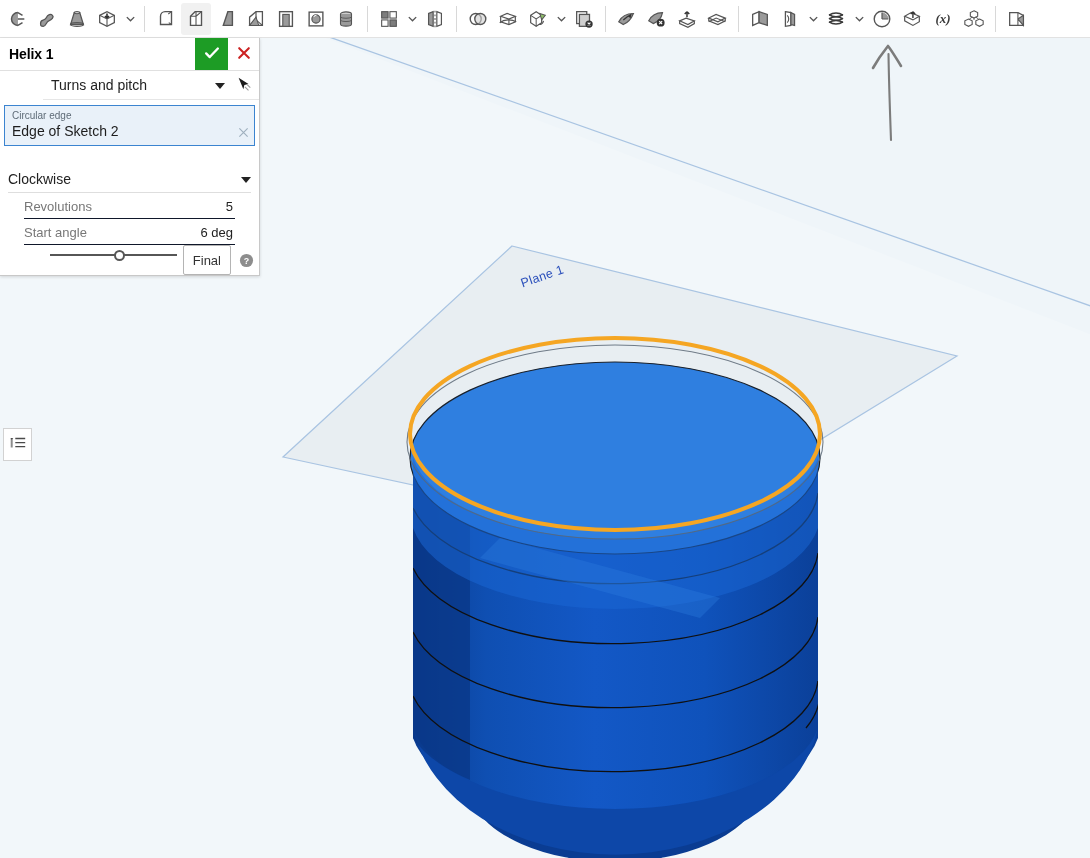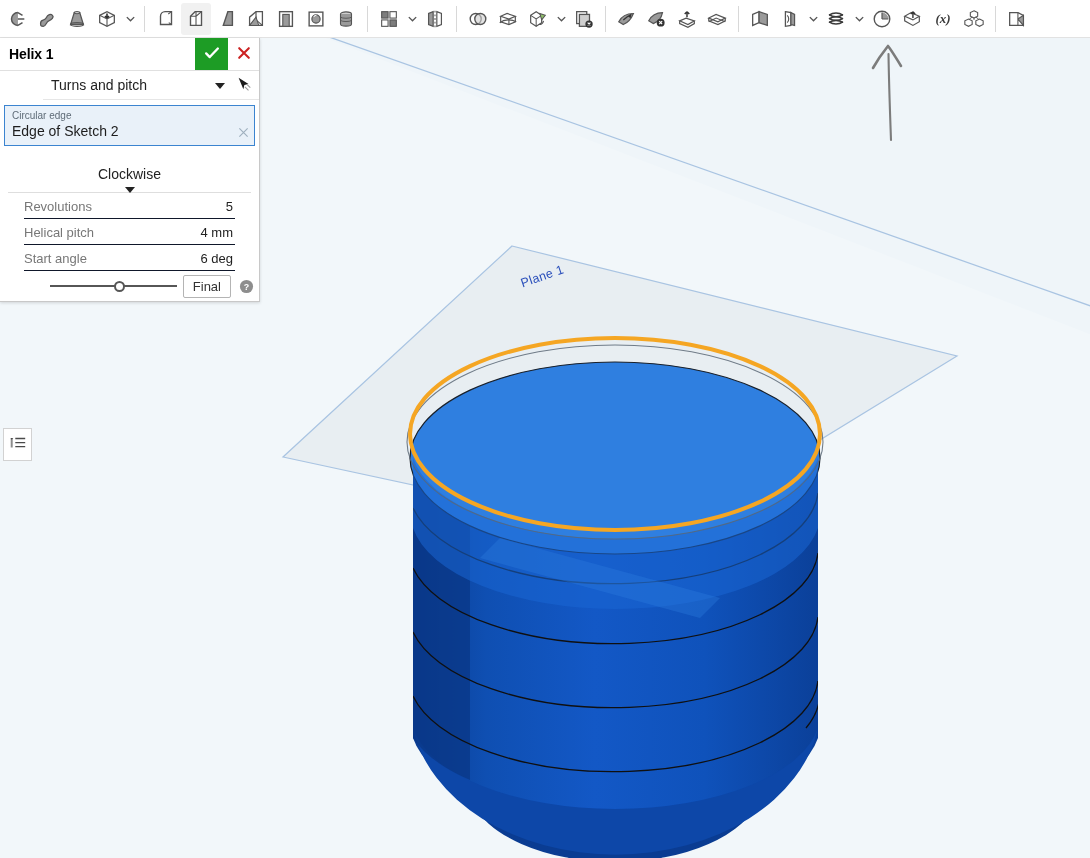--- a/index.html
+++ b/index.html
@@ -154,7 +154,6 @@
     margin: 0 8px;
     border-bottom: 1px solid #dedede;
     cursor: pointer;
-    flex-direction: column;
   }
   .dlg-row-dir .dir-label { flex: 1; font-size: 14px; color: #222; }
 

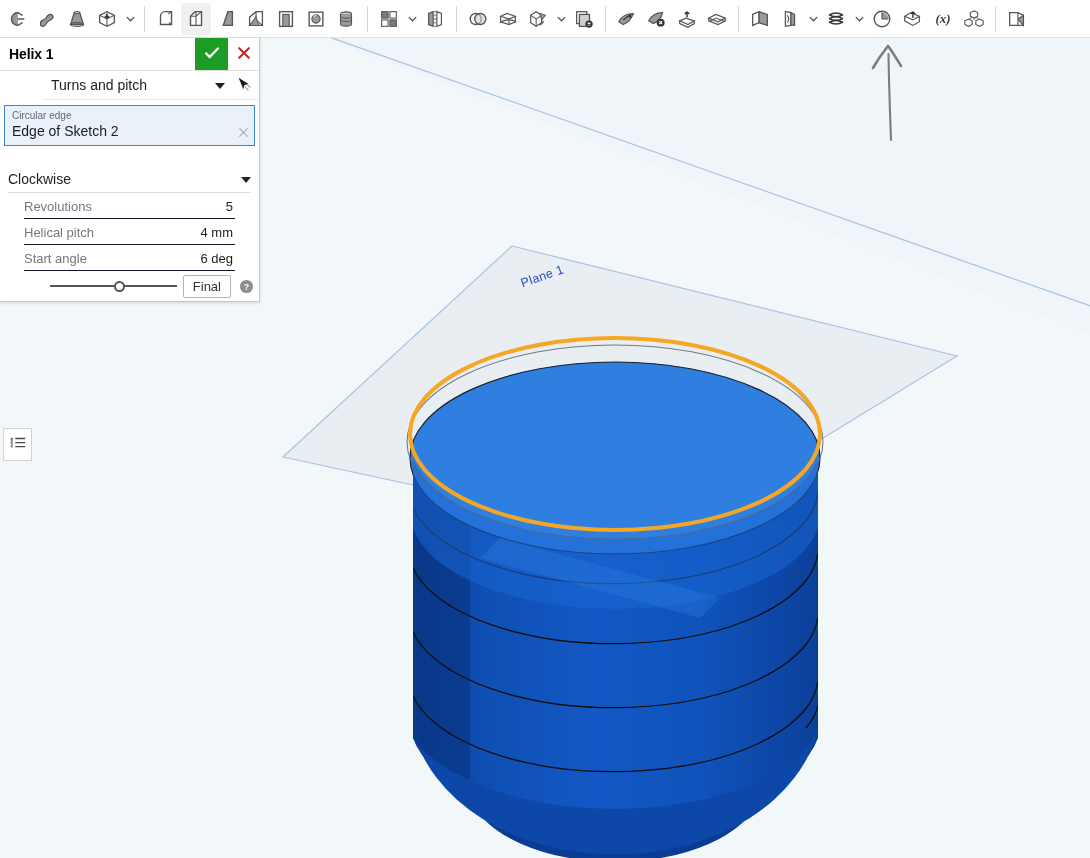--- a/index.html
+++ b/index.html
@@ -692,10 +692,6 @@
       <div class="param-val">5</div>
     </div>
     <div class="param-row">
-      <div class="param-name">Helical pitch</div>
-      <div class="param-val">4 mm</div>
-    </div>
-    <div class="param-row">
       <div class="param-name">Start angle</div>
       <div class="param-val">6 deg</div>
     </div>

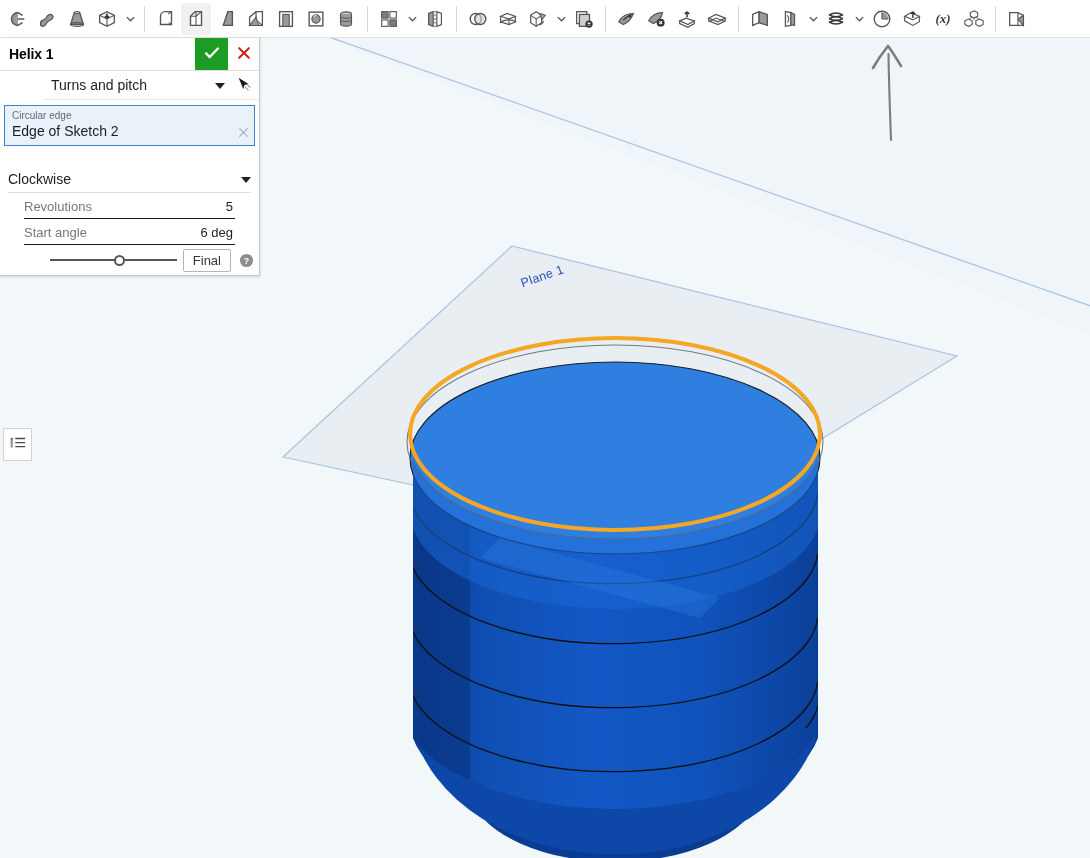--- a/index.html
+++ b/index.html
@@ -180,7 +180,7 @@
   }
 
   .dlg-footer {
-    display: flex; align-items: center;
+    display: flex; 
     height: 30px;
     padding: 0 4px 0 8px;
     gap: 6px;

